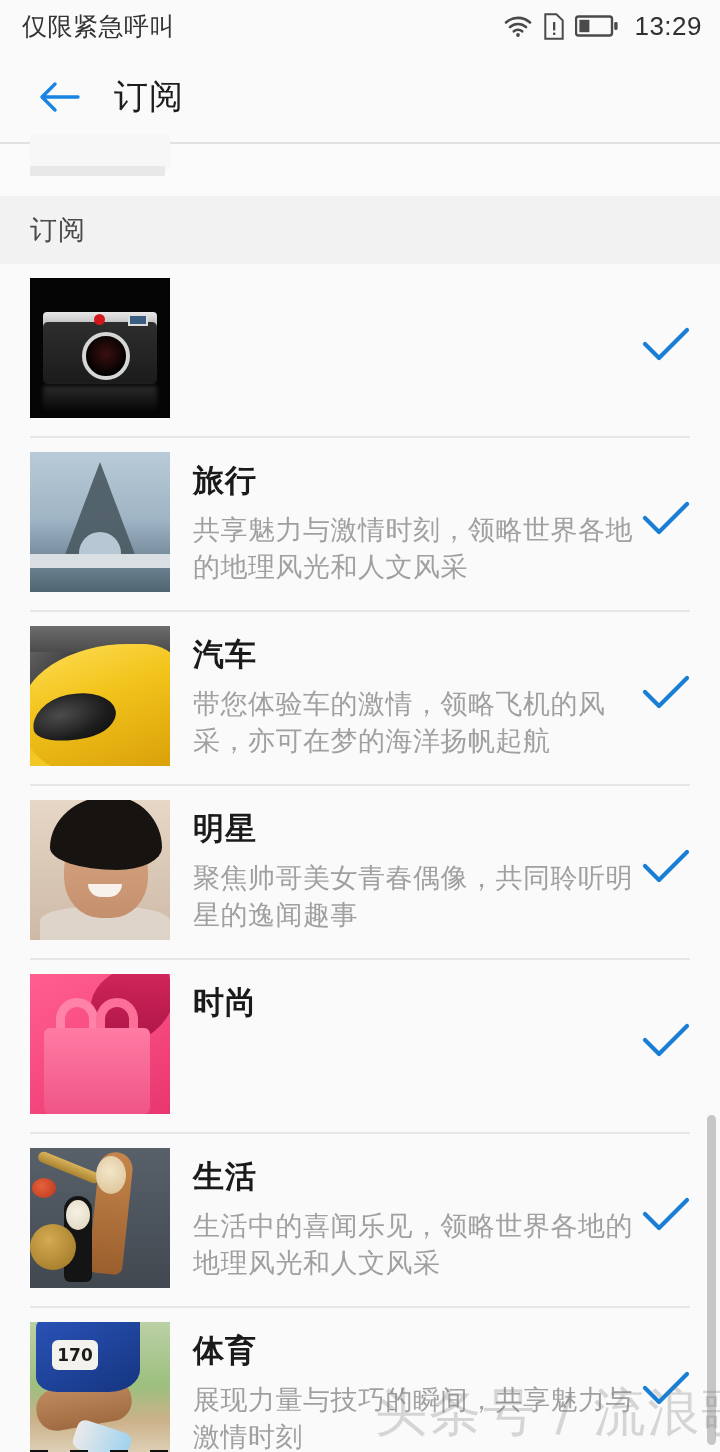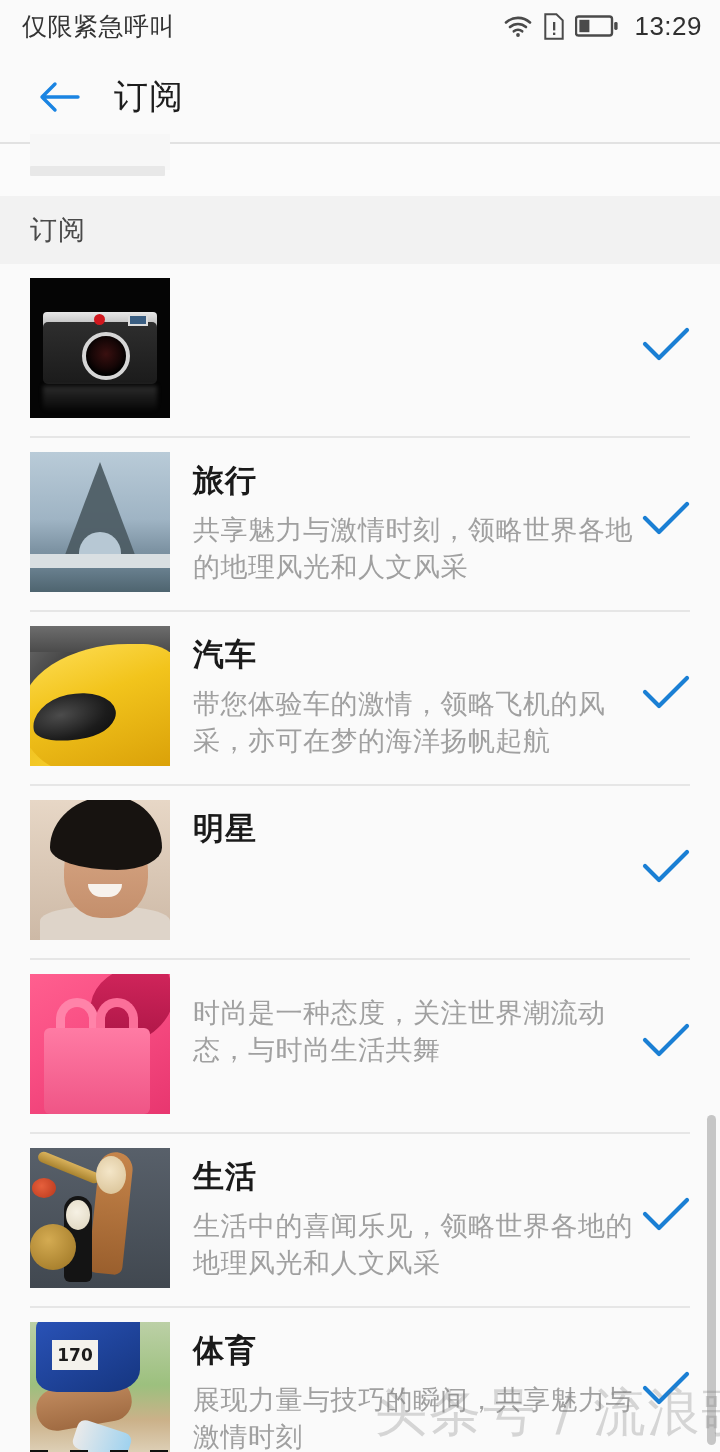--- a/index.html
+++ b/index.html
@@ -387,6 +387,7 @@
       </div>
       <div class="texts">
         <div class="r-title">明星</div>
+        <div class="r-desc">聚焦帅哥美女青春偶像，共同聆听明星的逸闻趣事</div>
       </div>
       <div class="check">
         <svg class="icon-svg" width="52" height="44" viewBox="0 0 52 44">

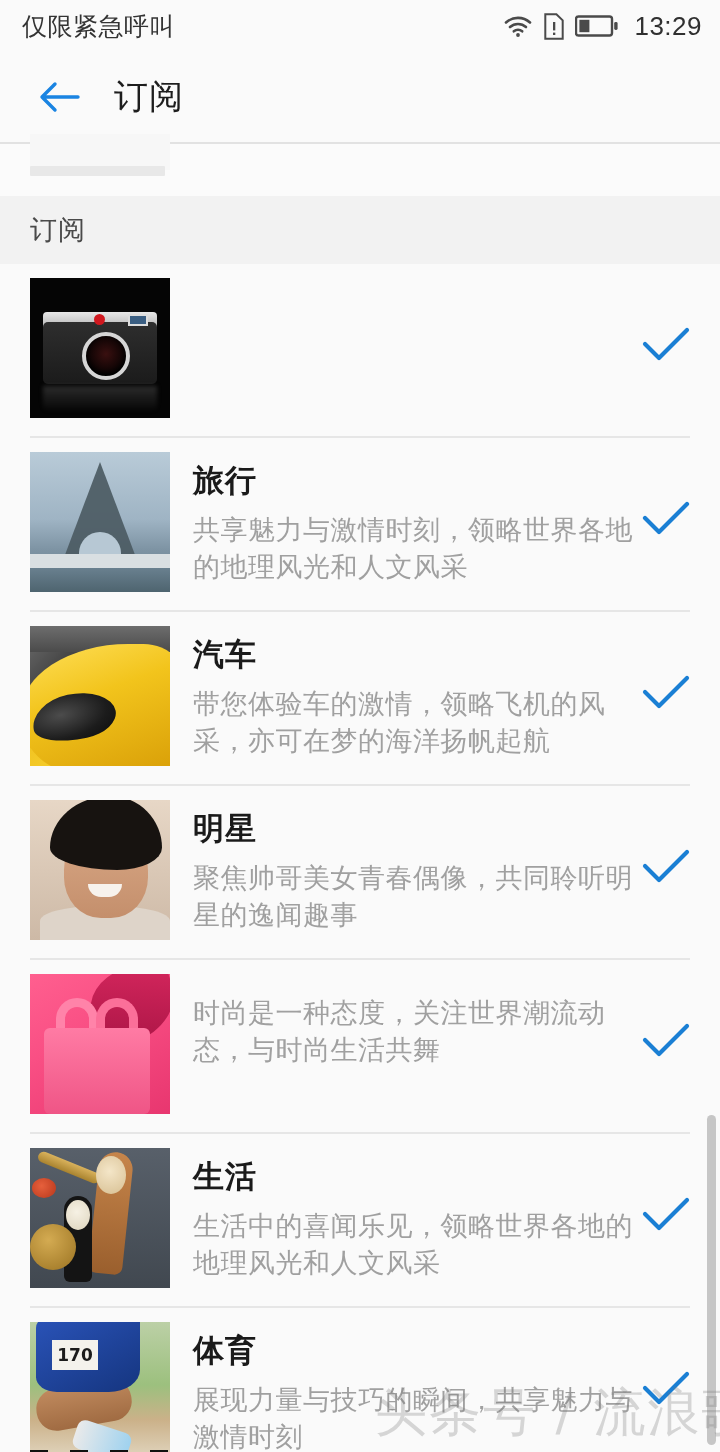--- a/index.html
+++ b/index.html
@@ -405,6 +405,7 @@
         <div class="bagbody"></div>
       </div>
       <div class="texts">
+        <div class="r-title">时尚</div>
         <div class="r-desc">时尚是一种态度，关注世界潮流动态，与时尚生活共舞</div>
       </div>
       <div class="check">

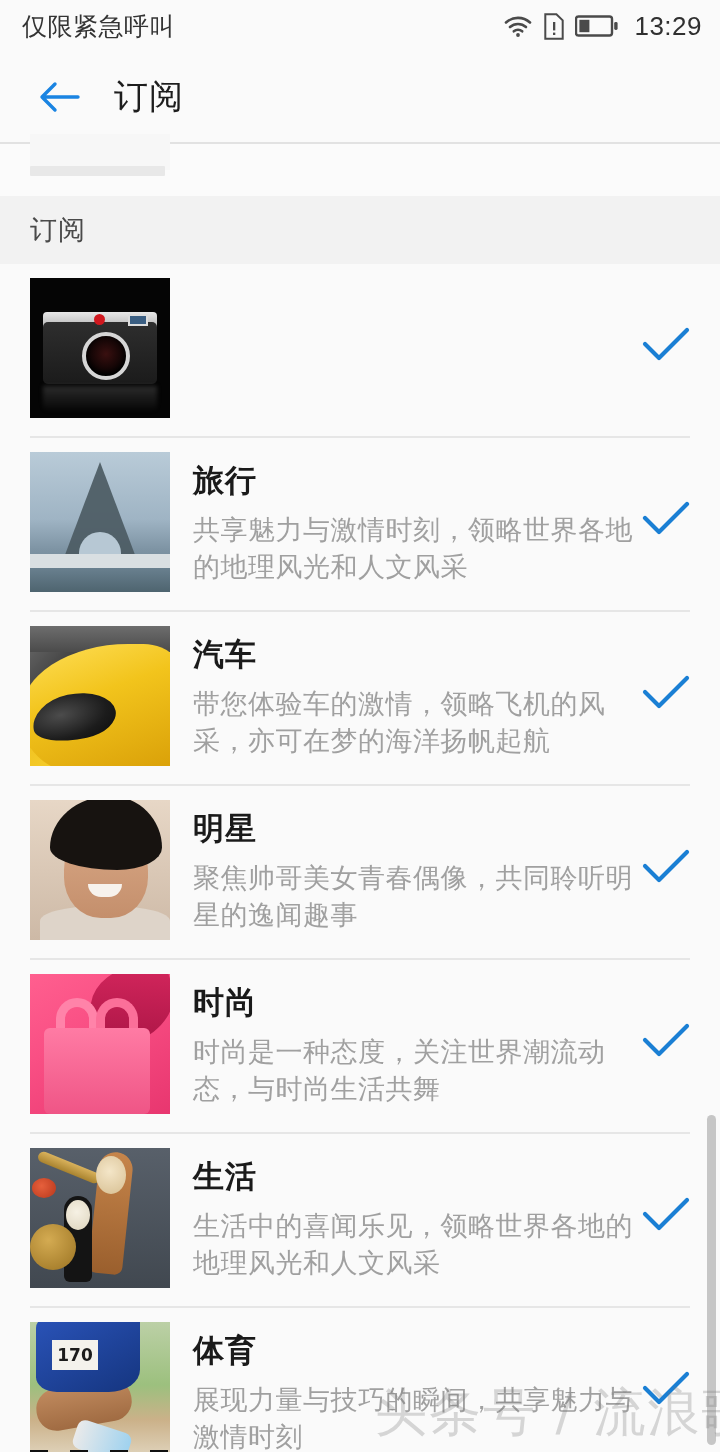--- a/index.html
+++ b/index.html
@@ -406,7 +406,6 @@
       </div>
       <div class="texts">
         <div class="r-title">时尚</div>
-        <div class="r-desc">时尚是一种态度，关注世界潮流动态，与时尚生活共舞</div>
       </div>
       <div class="check">
         <svg class="icon-svg" width="52" height="44" viewBox="0 0 52 44">

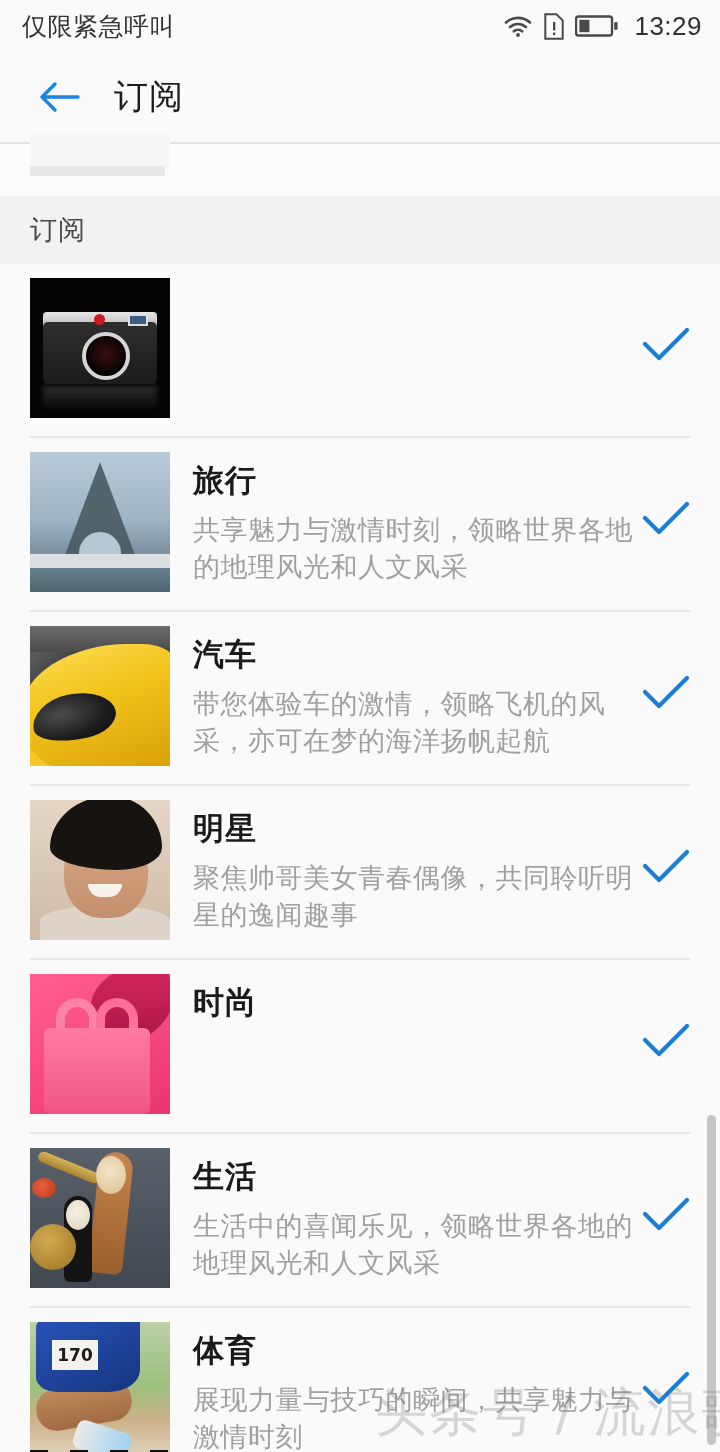--- a/index.html
+++ b/index.html
@@ -247,7 +247,7 @@
   }
   .t-sport .bib {
     position:absolute; left:22px; top:18px; width:46px; height:30px;
-    background:#f4f2ec; border-radius:0;
+    background:#f4f2ec; border-radius:6px;
     font-size:17px; color:#1c1c1c; text-align:center; line-height:30px;
     font-family:"DejaVu Sans",sans-serif; font-weight:bold;
   }

